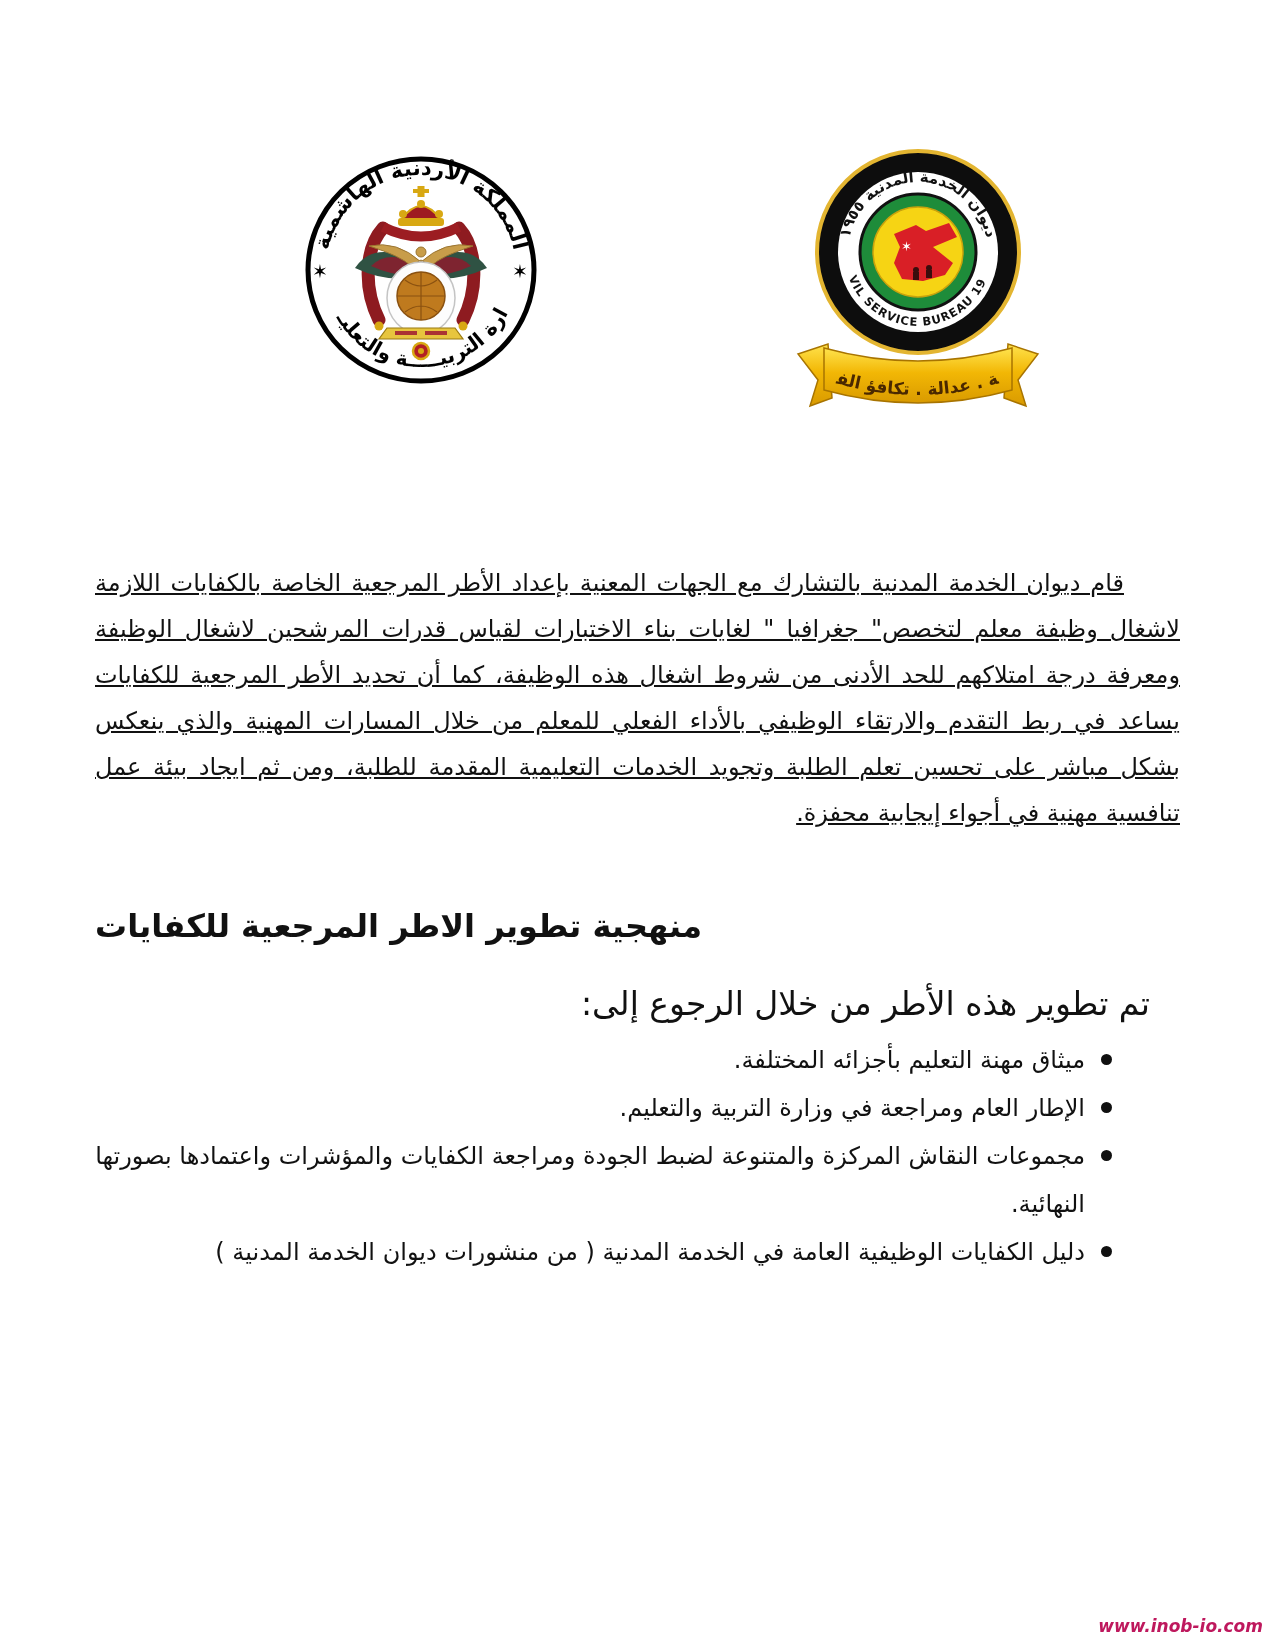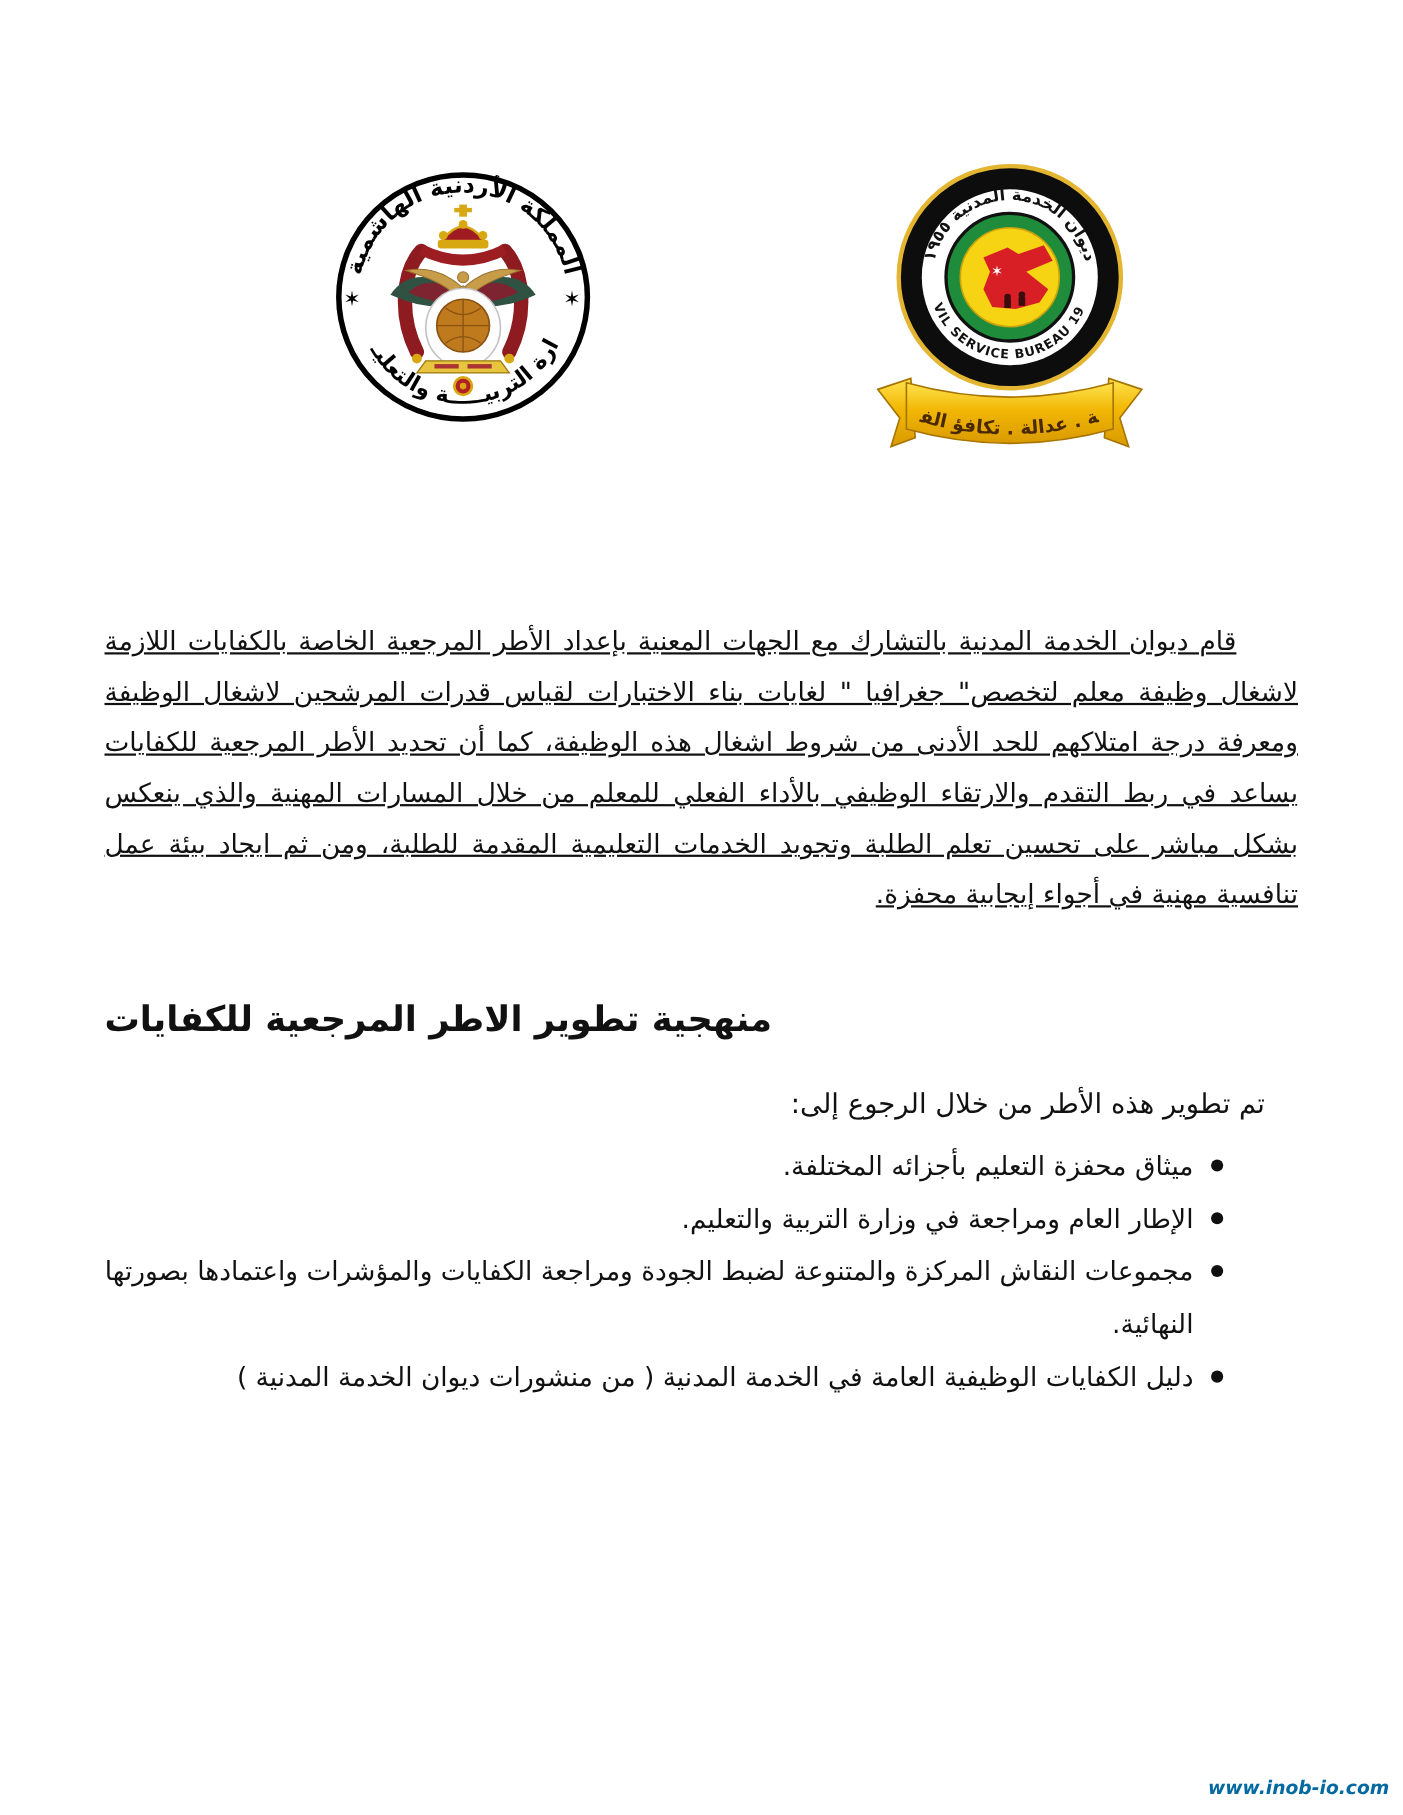--- a/index.html
+++ b/index.html
@@ -35,7 +35,7 @@
   .methodology-lead{
     position:absolute;top:984px;right:125px;left:95px;margin:0;
     direction:rtl;text-align:right;
-    font-size:25px;line-height:40px;
+    font-size:33px;line-height:40px;
   }
   .references{
     position:absolute;top:1036px;right:190px;left:95px;

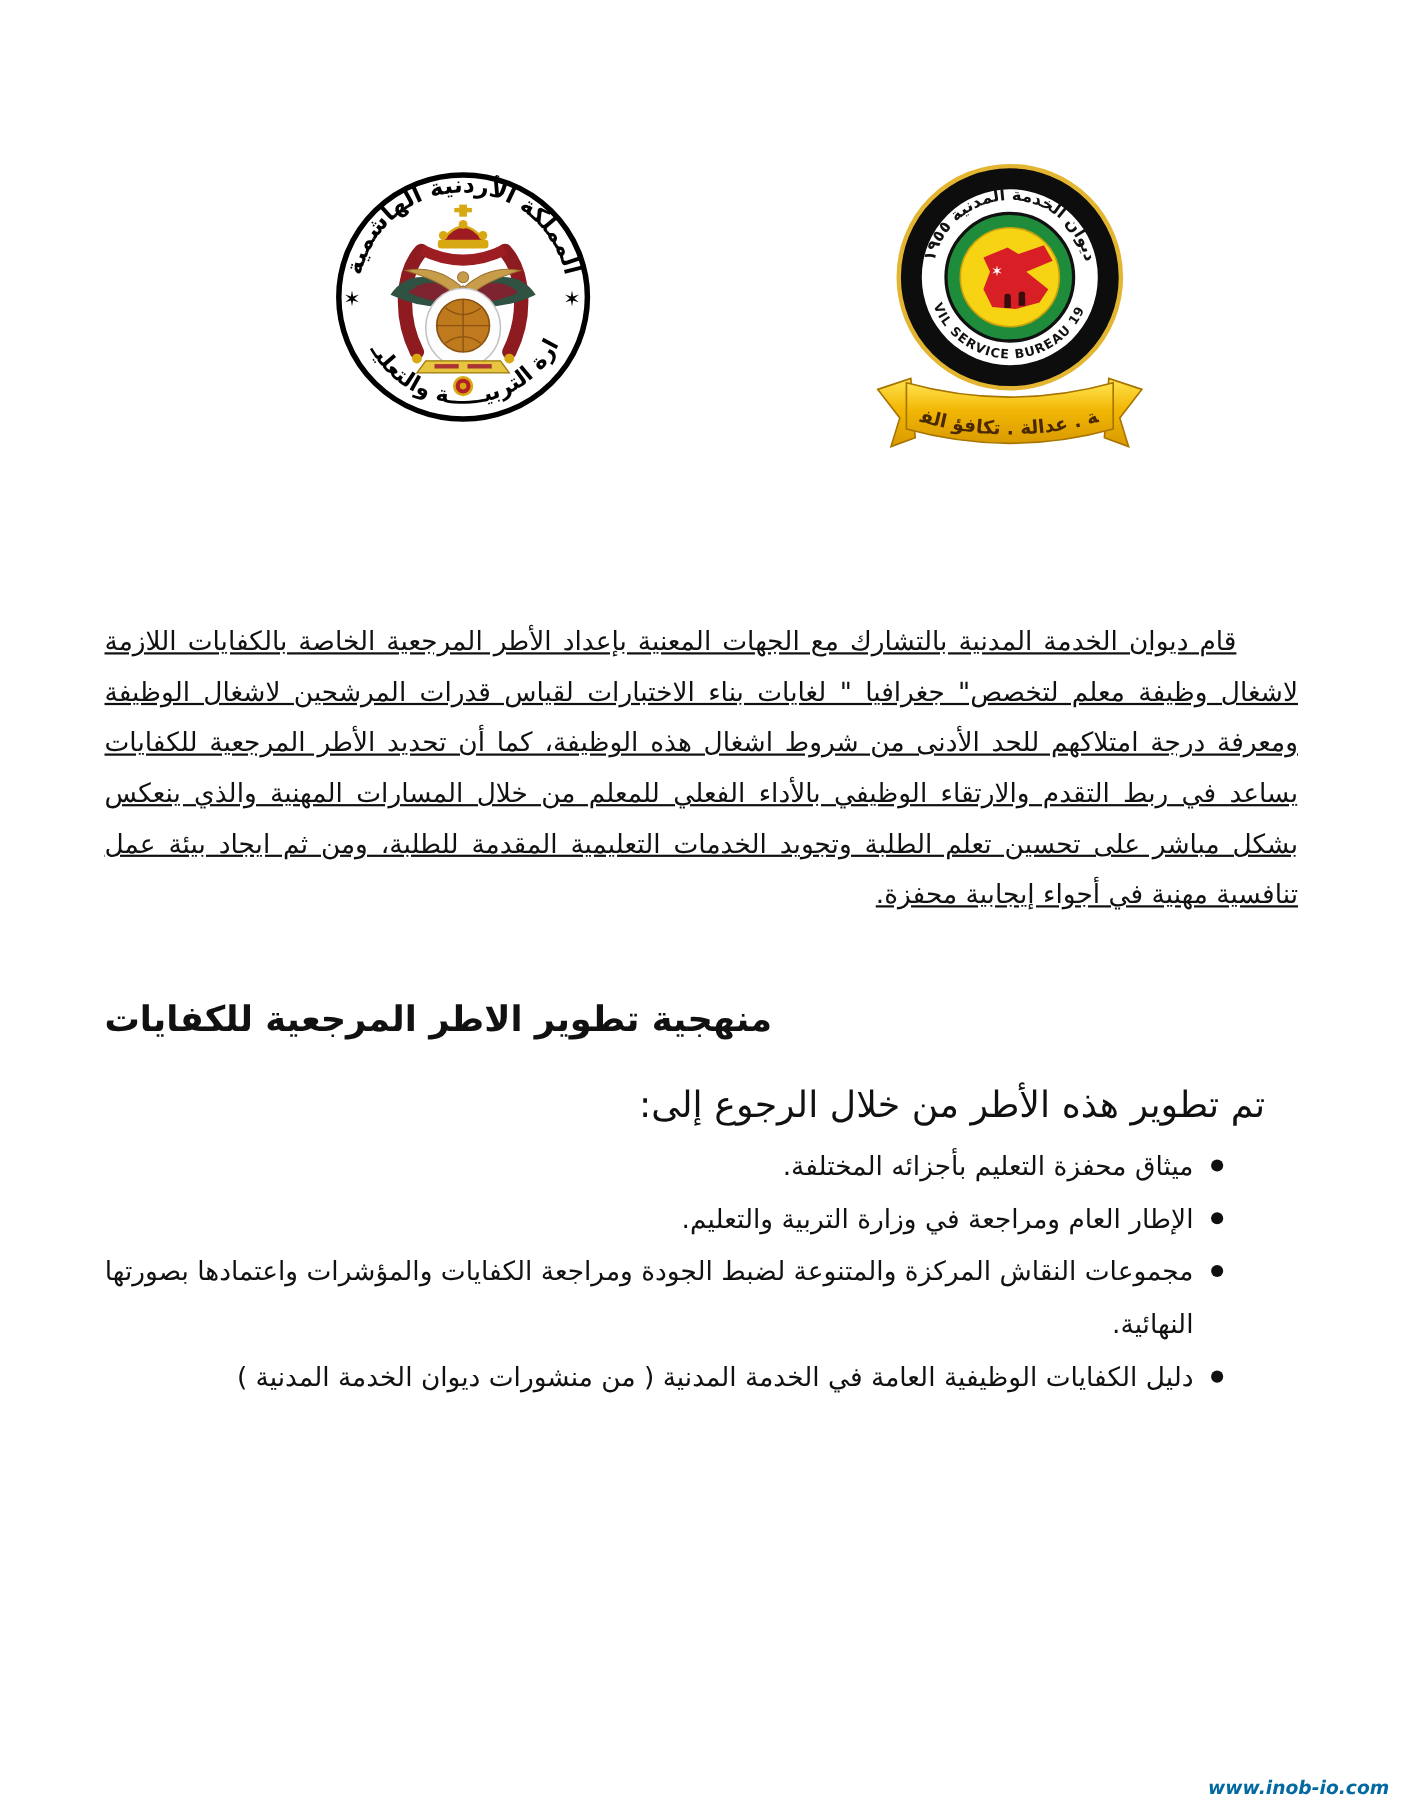--- a/index.html
+++ b/index.html
@@ -168,7 +168,7 @@
   <p class="methodology-lead">تم تطوير هذه الأطر من خلال الرجوع إلى:</p>
 
   <ul class="references">
-    <li>ميثاق محفزة التعليم بأجزائه المختلفة.</li>
+    <li>ميثاق مهنة التعليم بأجزائه المختلفة.</li>
     <li>الإطار العام ومراجعة في وزارة التربية والتعليم.</li>
     <li>مجموعات النقاش المركزة والمتنوعة لضبط الجودة ومراجعة الكفايات والمؤشرات واعتمادها بصورتها النهائية.</li>
     <li>دليل الكفايات الوظيفية العامة في الخدمة المدنية ( من منشورات ديوان الخدمة المدنية )</li>

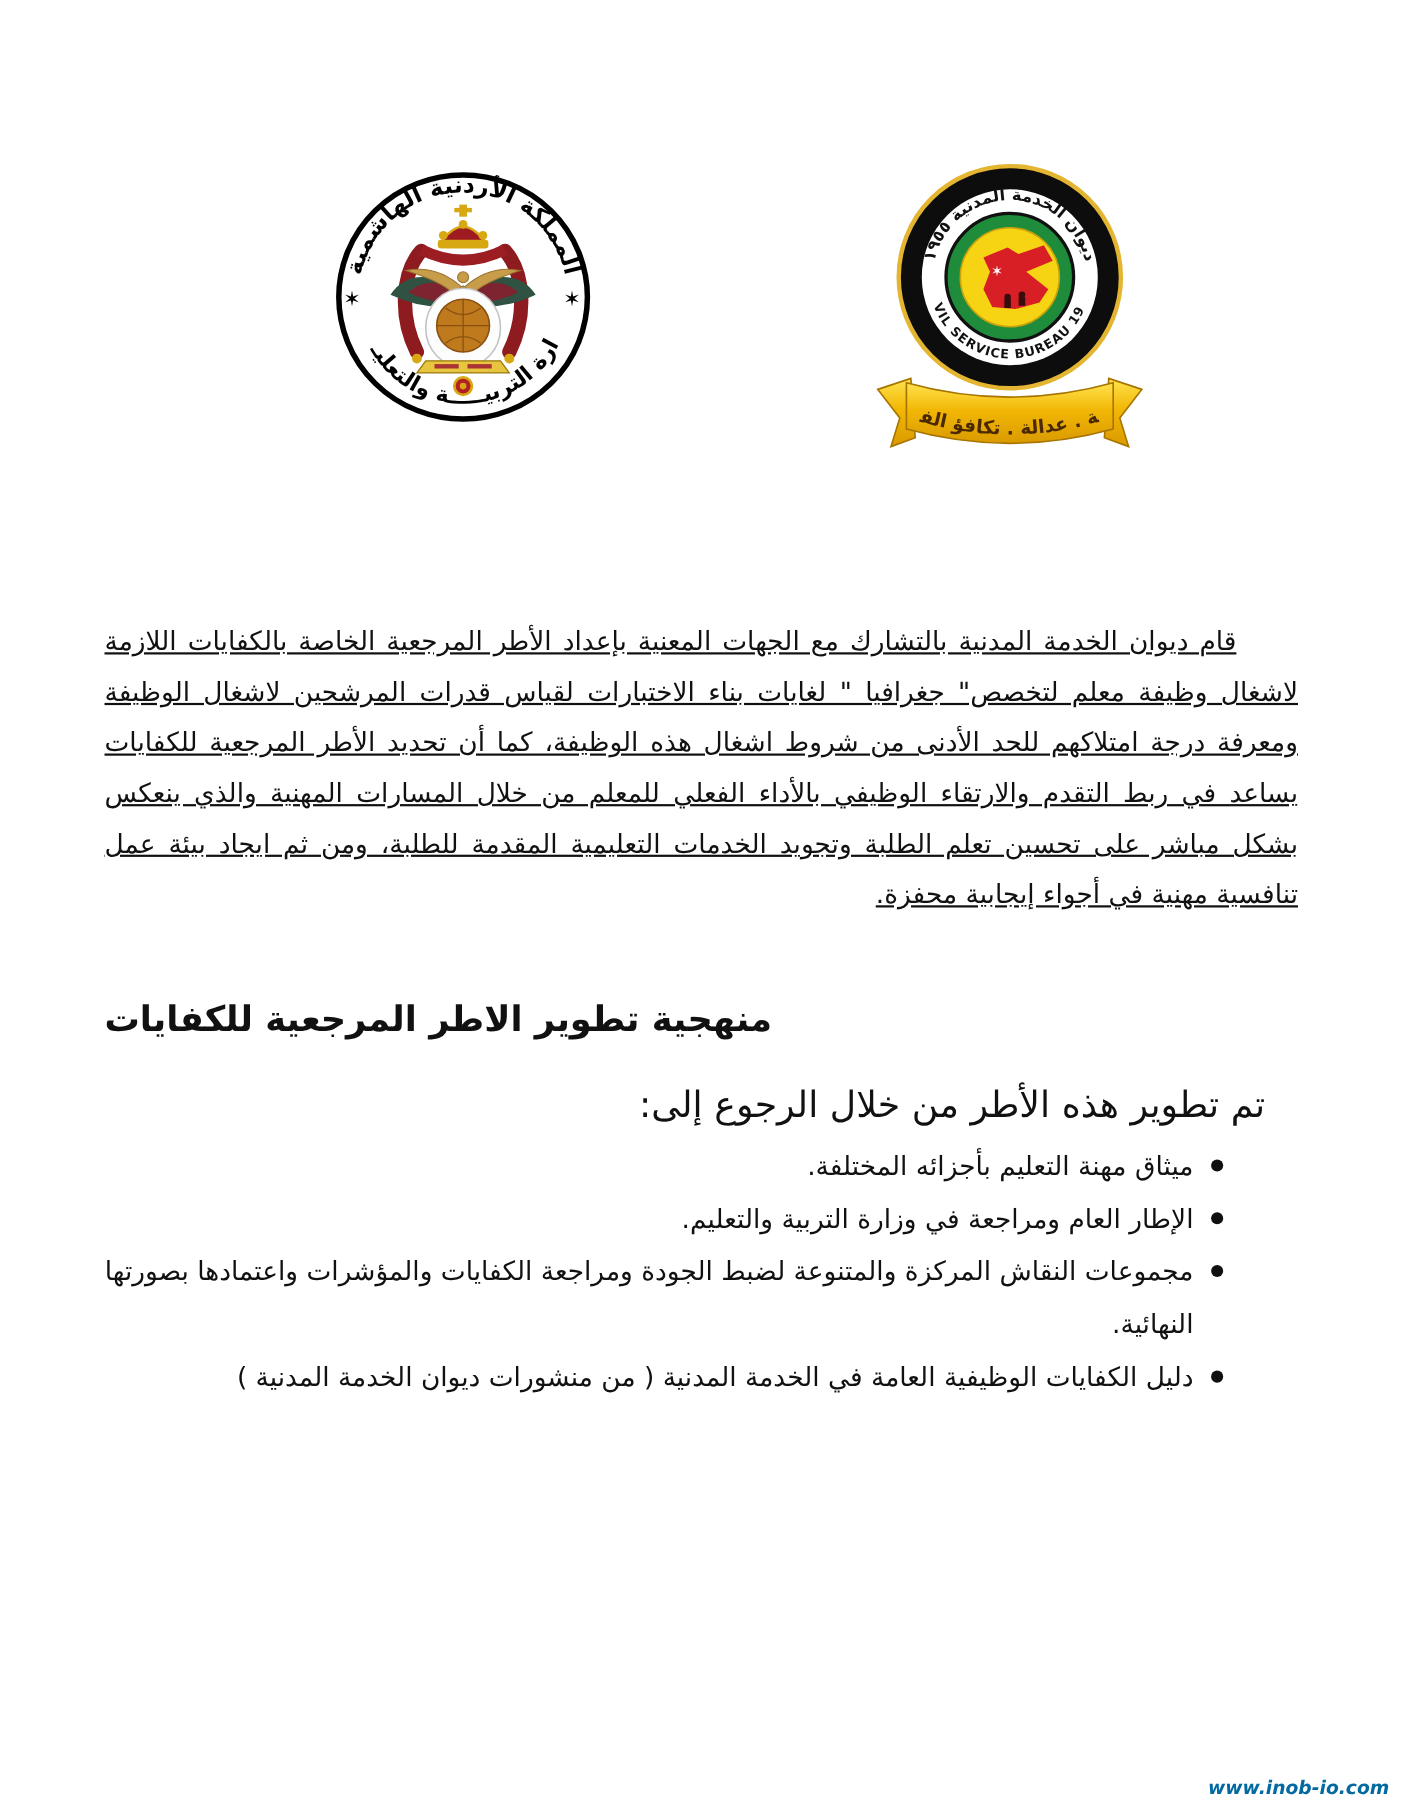--- a/index.html
+++ b/index.html
@@ -51,7 +51,7 @@
   .watermark{
     position:absolute;top:1616px;right:12px;
     font-size:17px;font-weight:bold;font-style:italic;
-    letter-spacing:0px;color:#0369a1;
+    letter-spacing:0px;color:#be185d;
   }
   .ring-text{font-family:"DejaVu Serif","DejaVu Sans",serif;}
 </style>

